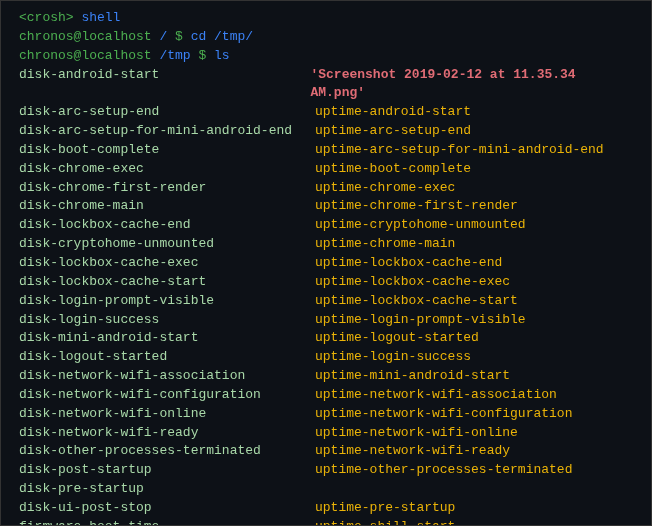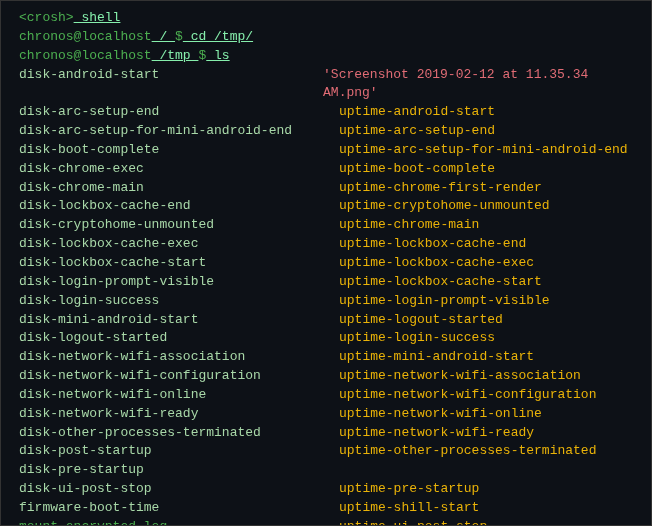--- a/index.html
+++ b/index.html
@@ -38,8 +38,7 @@
     }
 
     .cmd-text {
-      color: #86efac;
-      text-decoration: underline;
+      color: #3b82f6;
     }
 
     .col-left {

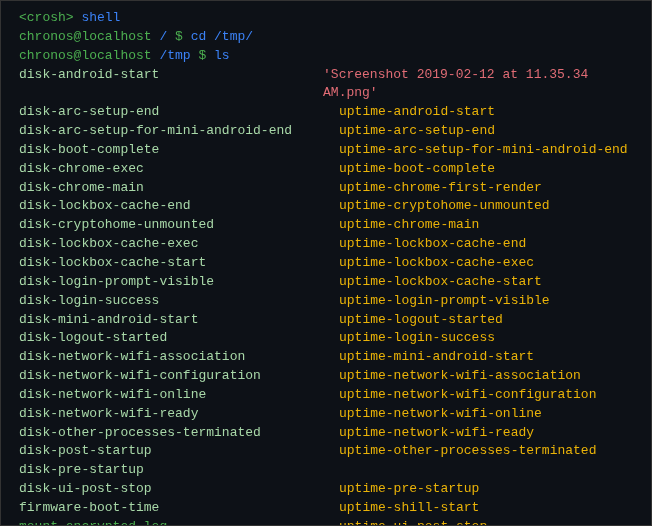--- a/index.html
+++ b/index.html
@@ -64,7 +64,6 @@
     .two-col-row {
       display: flex;
       line-height: 1.45;
-      gap: 24px;
     }
 
     @keyframes blink {

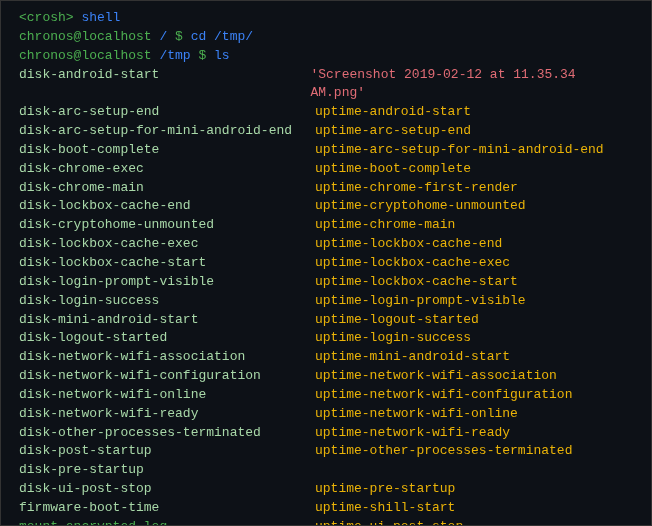--- a/index.html
+++ b/index.html
@@ -55,6 +55,7 @@
     .col-right-highlight {
       display: inline-block;
       color: #e06c75;
+      font-weight: bold;
     }
 
     .mount-line {

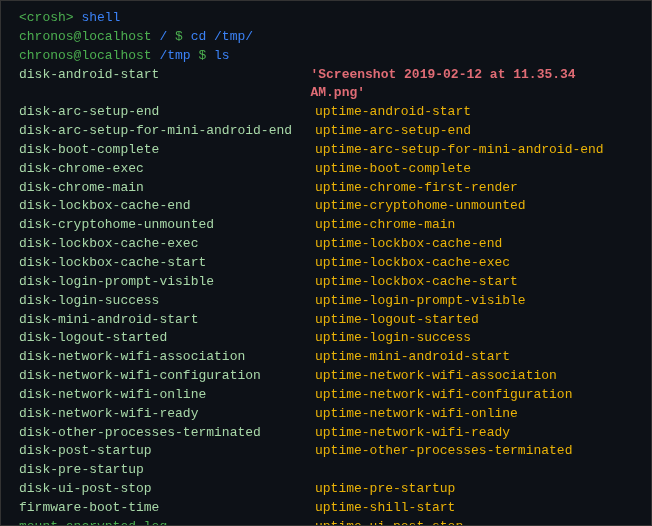--- a/index.html
+++ b/index.html
@@ -117,6 +117,10 @@
     <span class="col-right">uptime-boot-complete</span>
   </div>
   <div class="two-col-row">
+    <span class="col-left">disk-chrome-first-render</span>
+    <span class="col-right">uptime-chrome-exec</span>
+  </div>
+  <div class="two-col-row">
     <span class="col-left">disk-chrome-main</span>
     <span class="col-right">uptime-chrome-first-render</span>
   </div>

